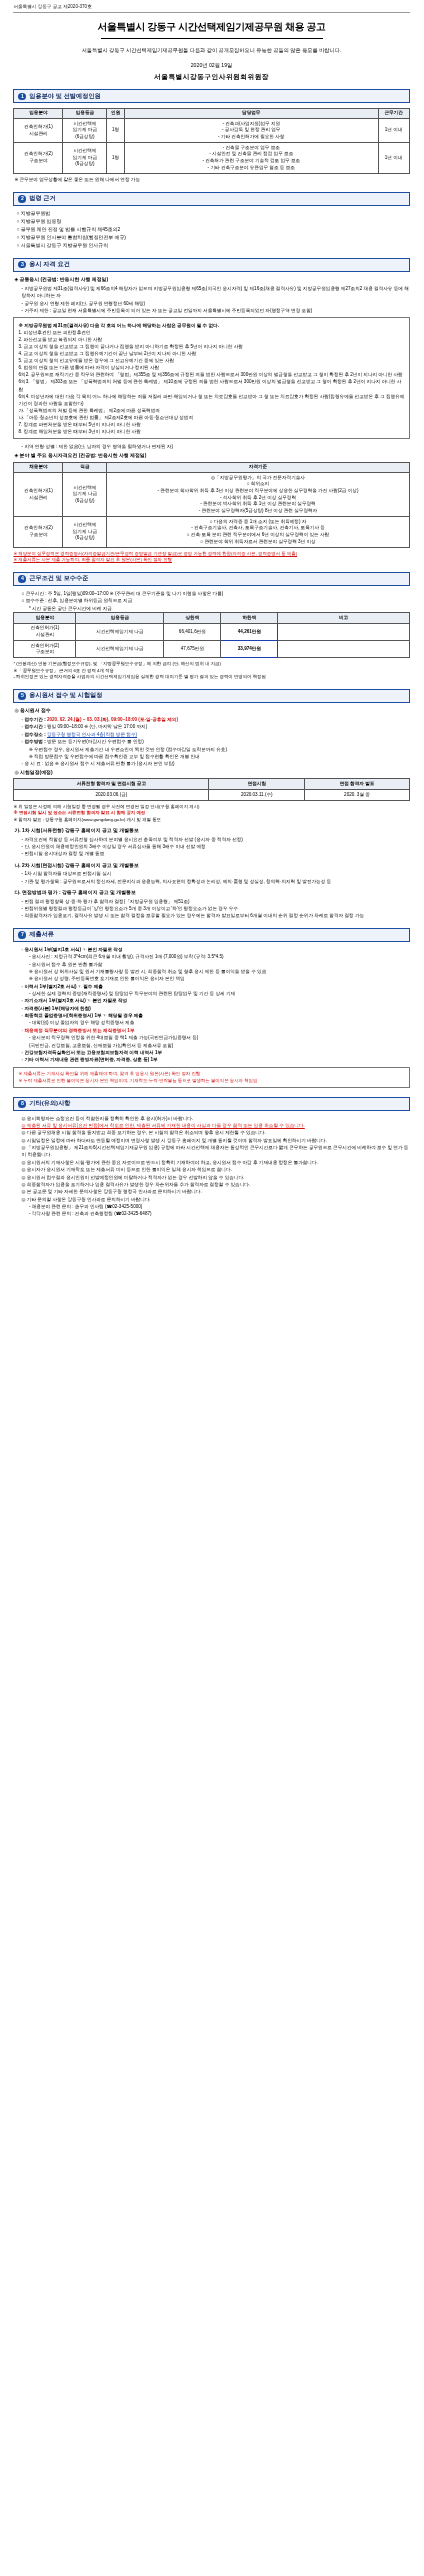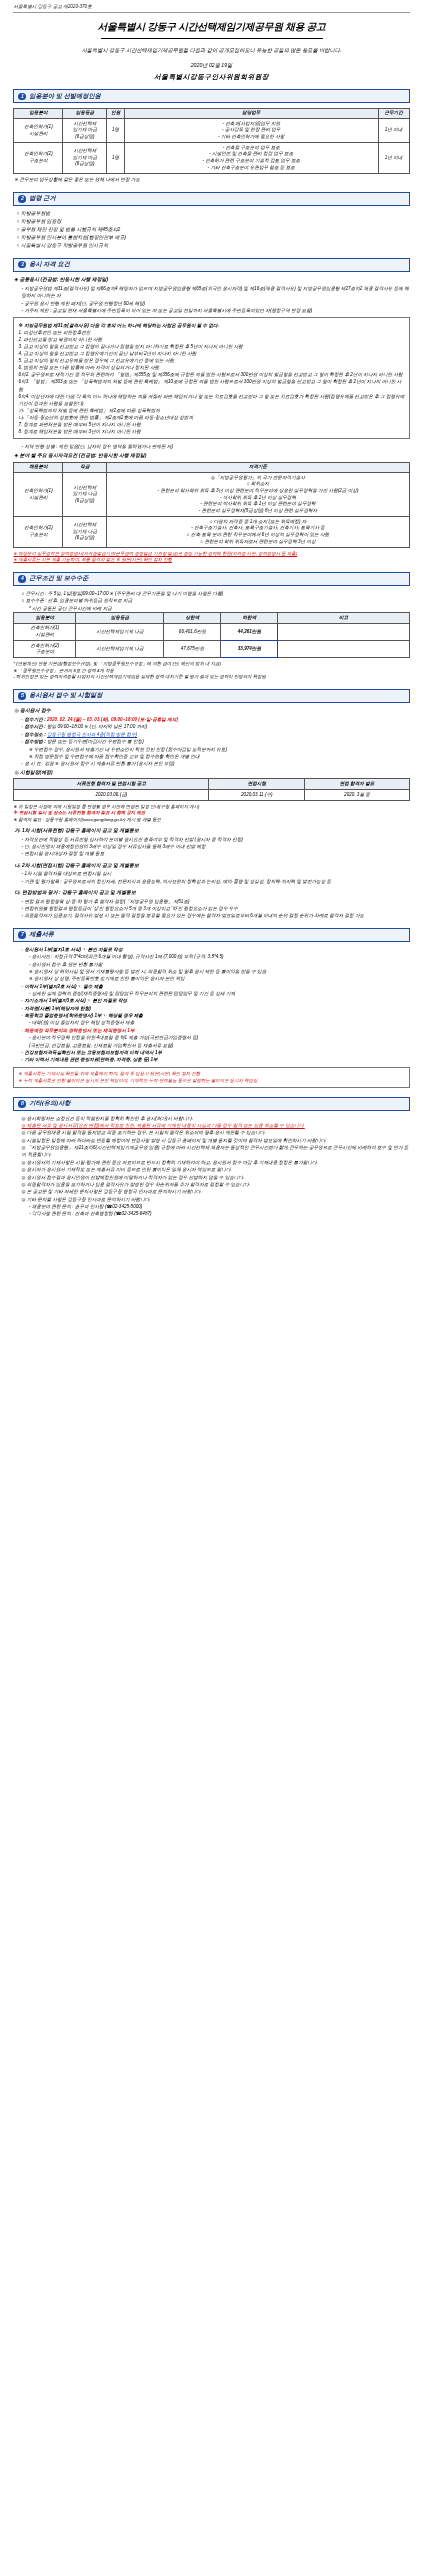--- a/index.html
+++ b/index.html
@@ -17,7 +17,6 @@
   .page {
     width: 423px;
     padding: 4.1px 13.4px 15.5px 13.4px;
-    font-style: italic;
   }
   .top-meta {
     font-size: 4.6px;

